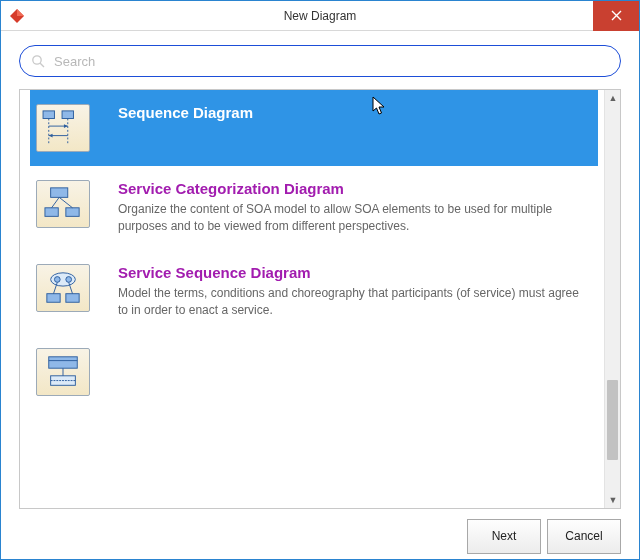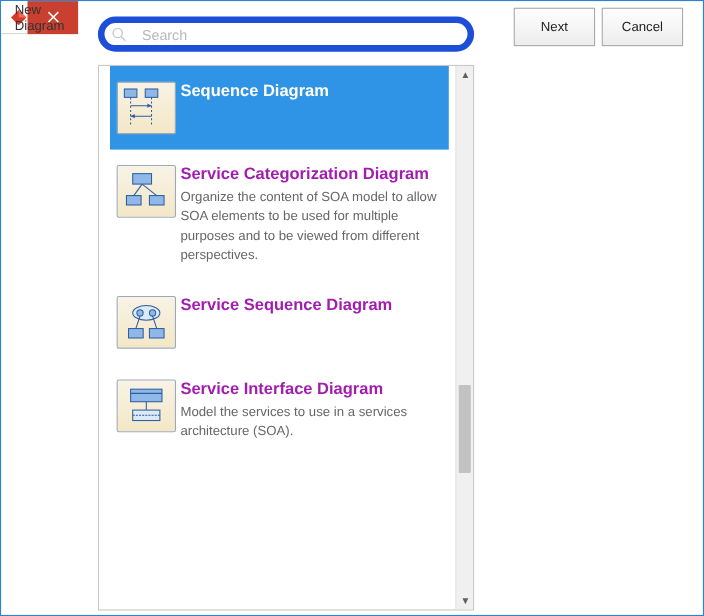--- a/index.html
+++ b/index.html
@@ -4,7 +4,7 @@
 <style>
   * { box-sizing: border-box; margin: 0; padding: 0; }
   html, body { width: 640px; height: 560px; font-family: "Segoe UI", Arial, sans-serif; background: #fff; overflow: hidden; }
-  .window { width: 640px; height: 560px; border: 1px solid #2a84d0; display: flex; flex-direction: row; }
+  .window { width: 640px; height: 560px; border: 1px solid #2a84d0; display: flex; flex-direction: column; }
   .titlebar { height: 30px; background: #fff; display: flex; align-items: center; position: relative; border-bottom: 1px solid #d8d8d8; }
   .app-icon { width: 16px; height: 16px; margin-left: 8px; }
   .title-text { position: absolute; left: 50%; transform: translateX(-50%); font-size: 12px; color: #333; }

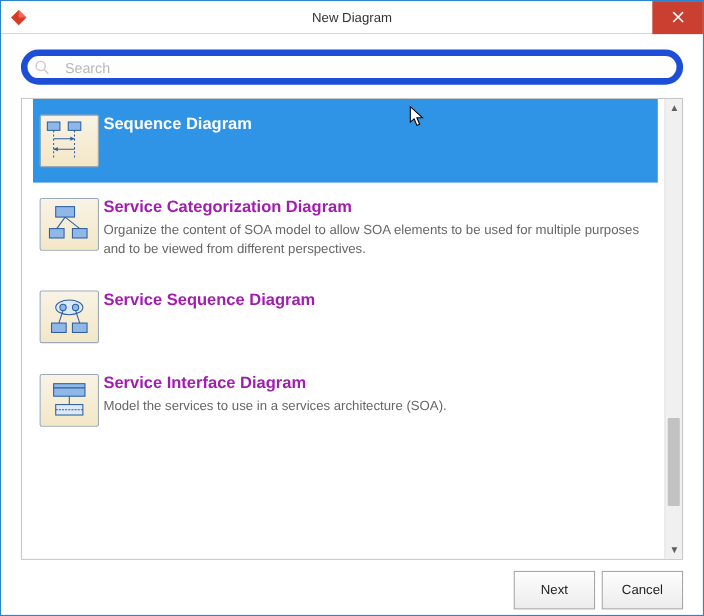--- a/index.html
+++ b/index.html
@@ -12,7 +12,7 @@
   .close-btn svg { width: 11px; height: 11px; }
   .body { flex: 1; padding: 14px 18px 4px 18px; display: flex; flex-direction: column; overflow: hidden; }
   .search-wrap { position: relative; margin-bottom: 12px; }
-  .search-input { width: 100%; height: 32px; border: 6px solid #1d4ed8; border-radius: 16px; padding: 0 14px 0 34px; font-size: 13px; color: #444; outline: none; }
+  .search-input { width: 100%; height: 32px; border: 1px solid #1d4ed8; border-radius: 16px; padding: 0 14px 0 34px; font-size: 13px; color: #444; outline: none; }
   .search-input::placeholder { color: #b8b8b8; }
   .search-icon { position: absolute; left: 12px; top: 50%; transform: translateY(-50%); width: 14px; height: 14px; opacity: .45; }
   .list-frame { flex: 1; border: 1px solid #c8c8c8; position: relative; overflow: hidden; background: #fff; }

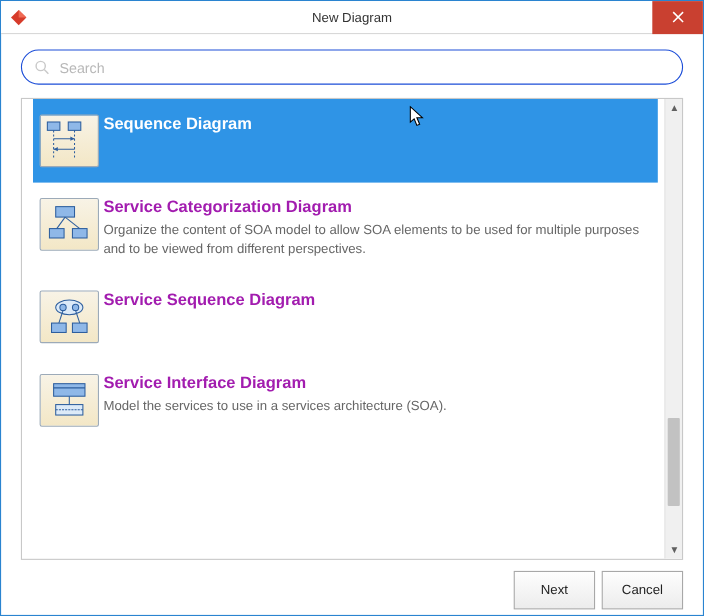--- a/index.html
+++ b/index.html
@@ -17,7 +17,7 @@
   .search-icon { position: absolute; left: 12px; top: 50%; transform: translateY(-50%); width: 14px; height: 14px; opacity: .45; }
   .list-frame { flex: 1; border: 1px solid #c8c8c8; position: relative; overflow: hidden; background: #fff; }
   .list-inner { position: absolute; inset: 0 16px 0 0; padding: 0 6px 8px 10px; overflow: hidden; }
-  .item { display: flex; gap: 4px; padding: 14px 10px 14px 6px; cursor: pointer; }
+  .item { display: flex; gap: 28px; padding: 14px 10px 14px 6px; cursor: pointer; }
   .item + .item { border-top: 0; }
   .item.selected { background: #2f94e6; color: #fff; }
   .thumb { width: 54px; height: 48px; flex: 0 0 54px; border: 1px solid #9caab8; background: linear-gradient(#f8f3e6,#f3e7c6); border-radius: 2px; padding: 4px; }

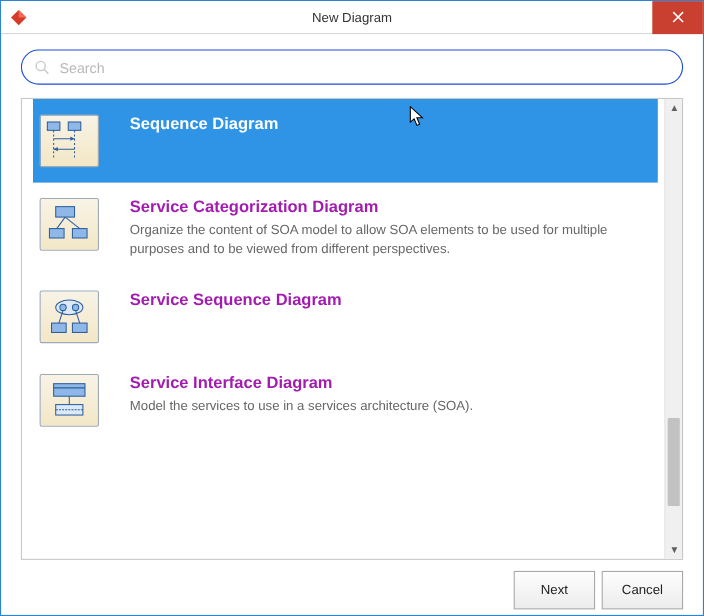--- a/index.html
+++ b/index.html
@@ -121,6 +121,7 @@
           </div>
           <div class="item-text">
             <div class="item-title">Service Sequence Diagram</div>
+            <div class="item-desc">Model the terms, conditions and choreography that participants (of service) must agree to in order to enact a service.</div>
           </div>
         </div>
 

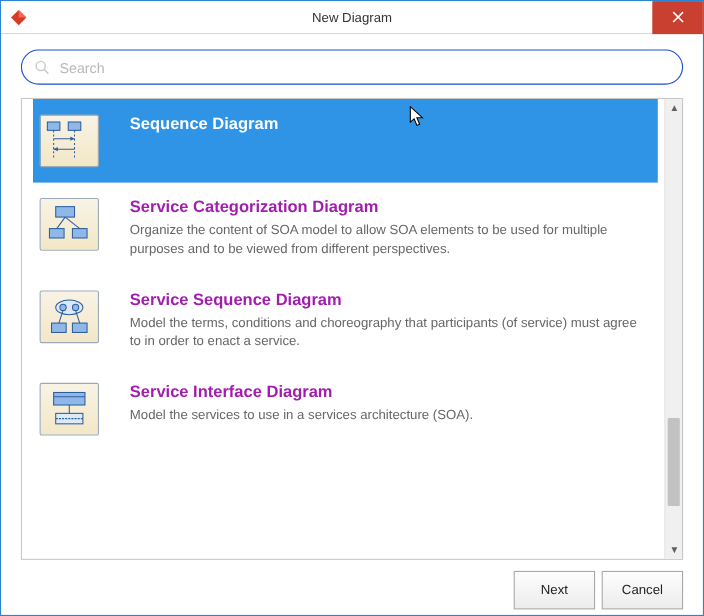--- a/index.html
+++ b/index.html
@@ -135,10 +135,6 @@
                 <line x1="23" y1="16" x2="23" y2="24" stroke="#2d5e9e"></line>
               </svg>
           </div>
-          <div class="item-text">
-            <div class="item-title">Service Interface Diagram</div>
-            <div class="item-desc">Model the services to use in a services architecture (SOA).</div>
-          </div>
         </div>
 
       </div>

